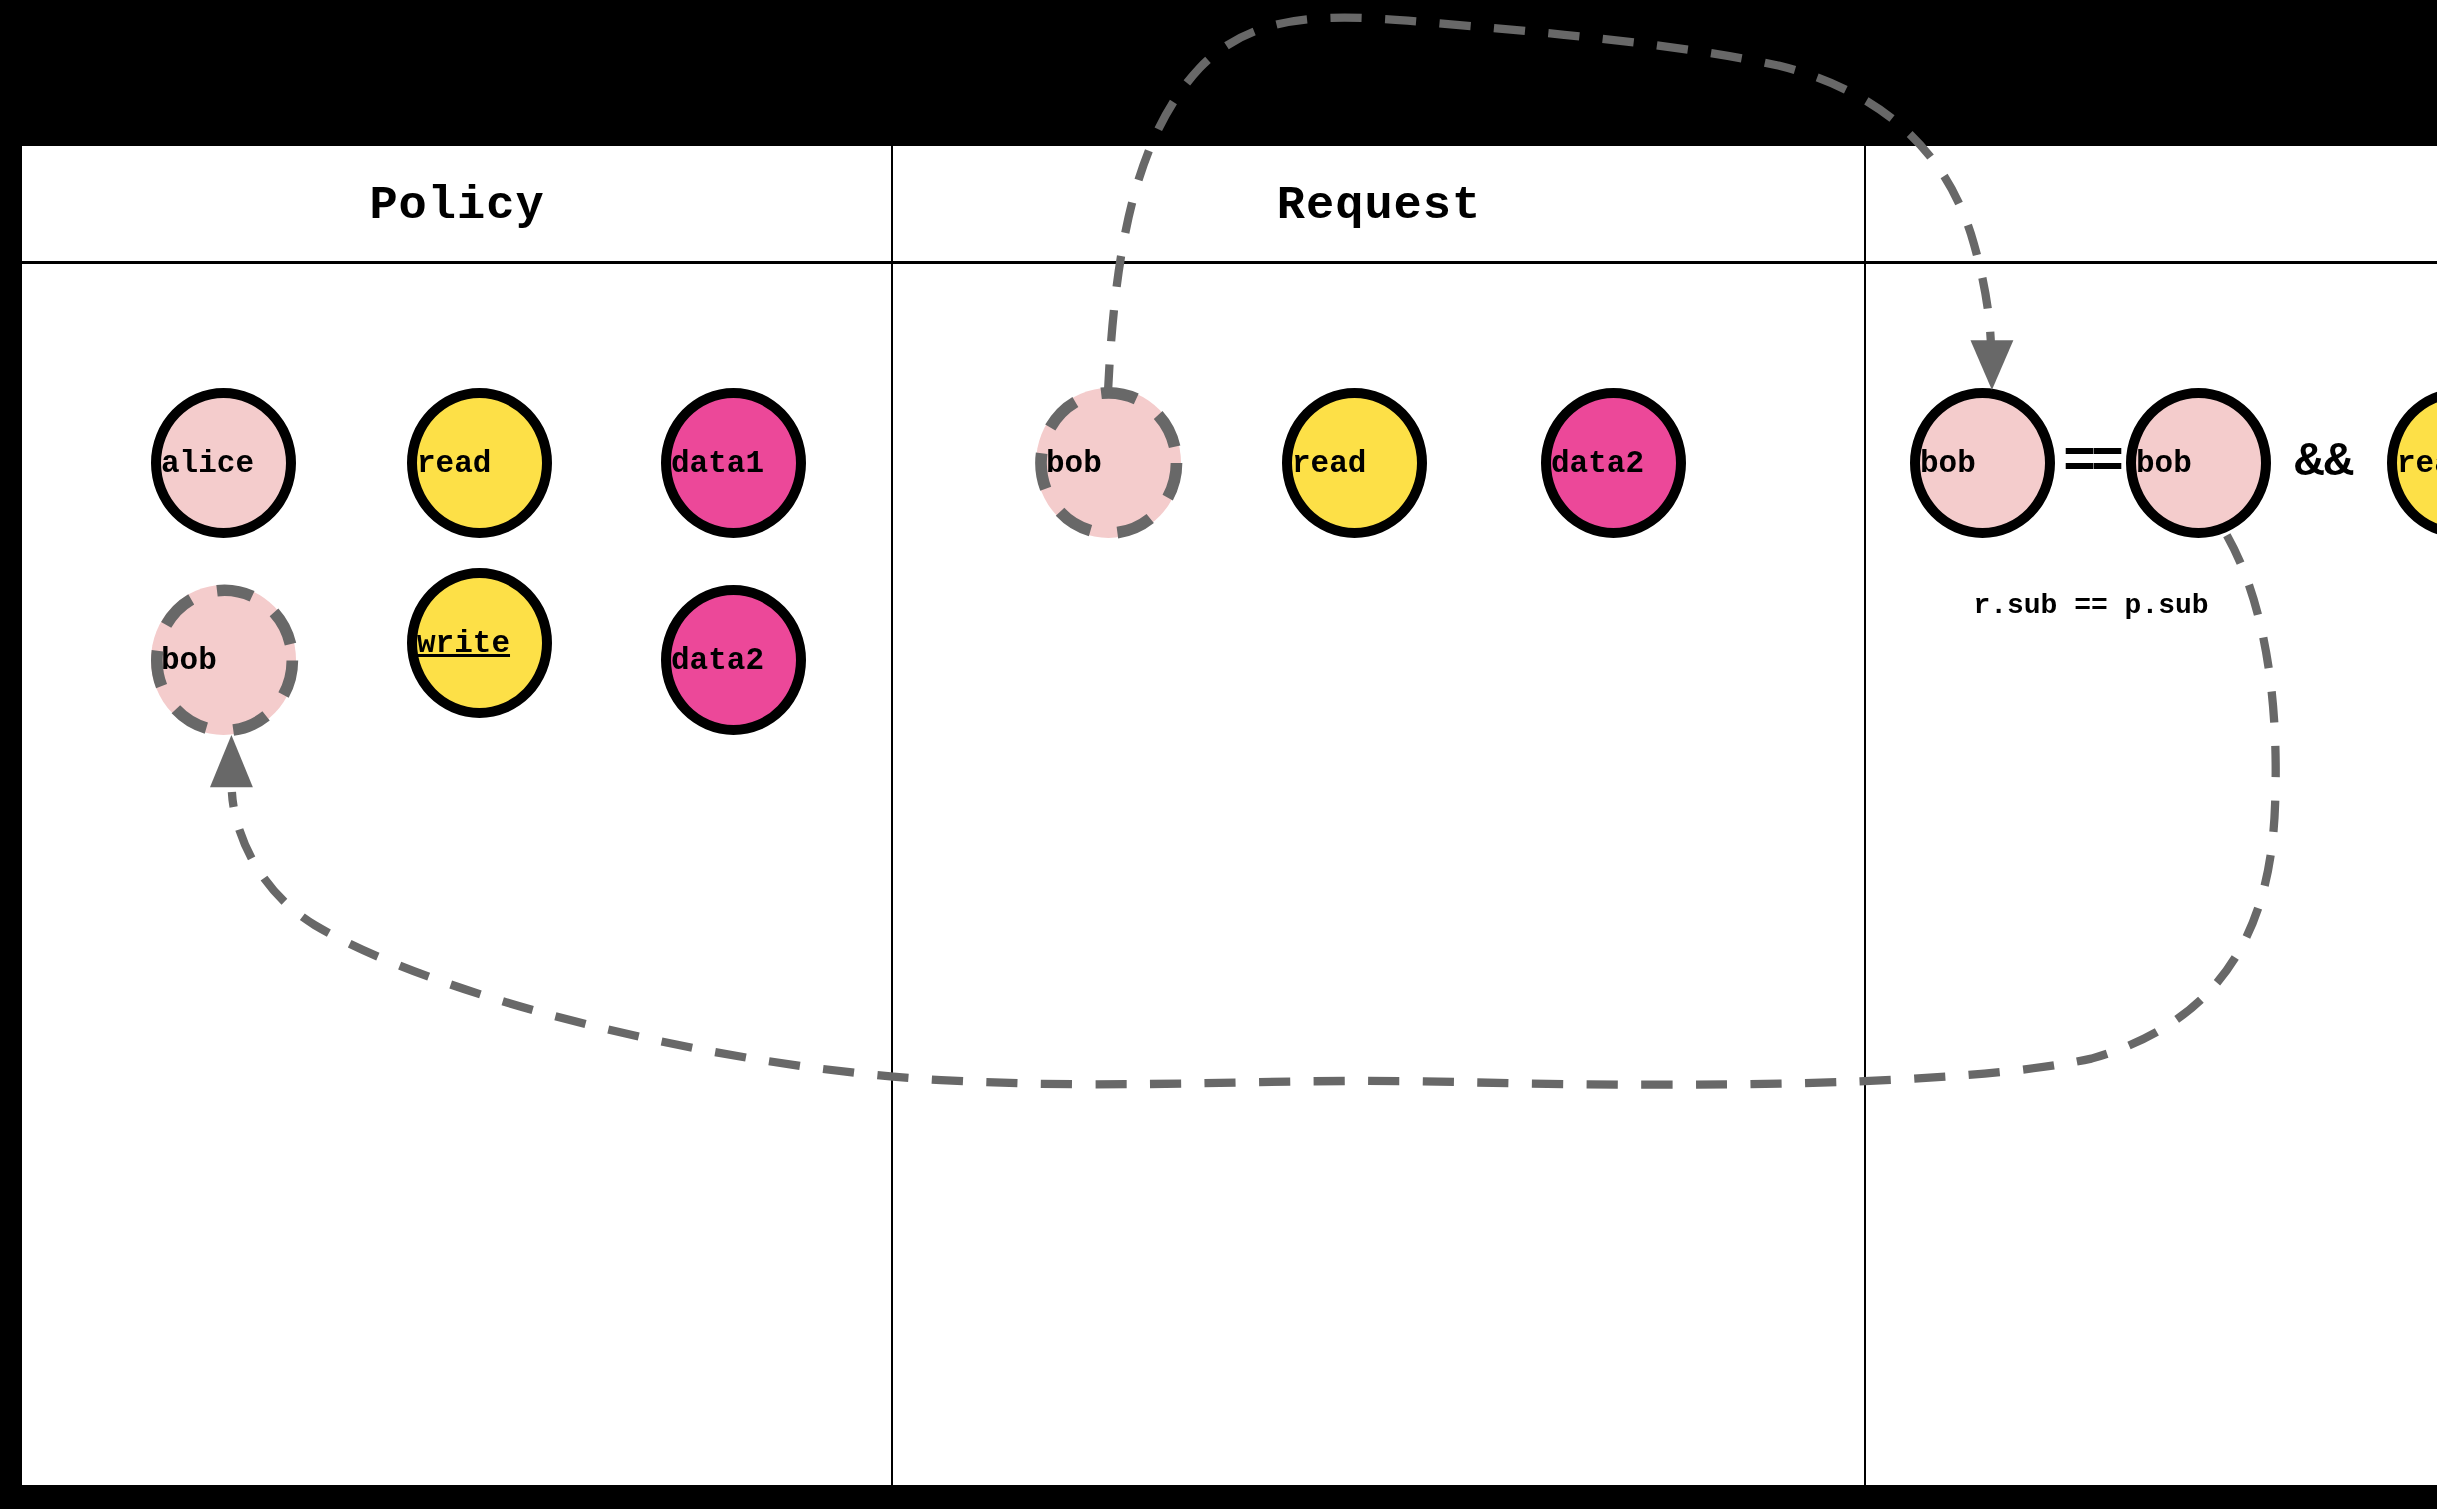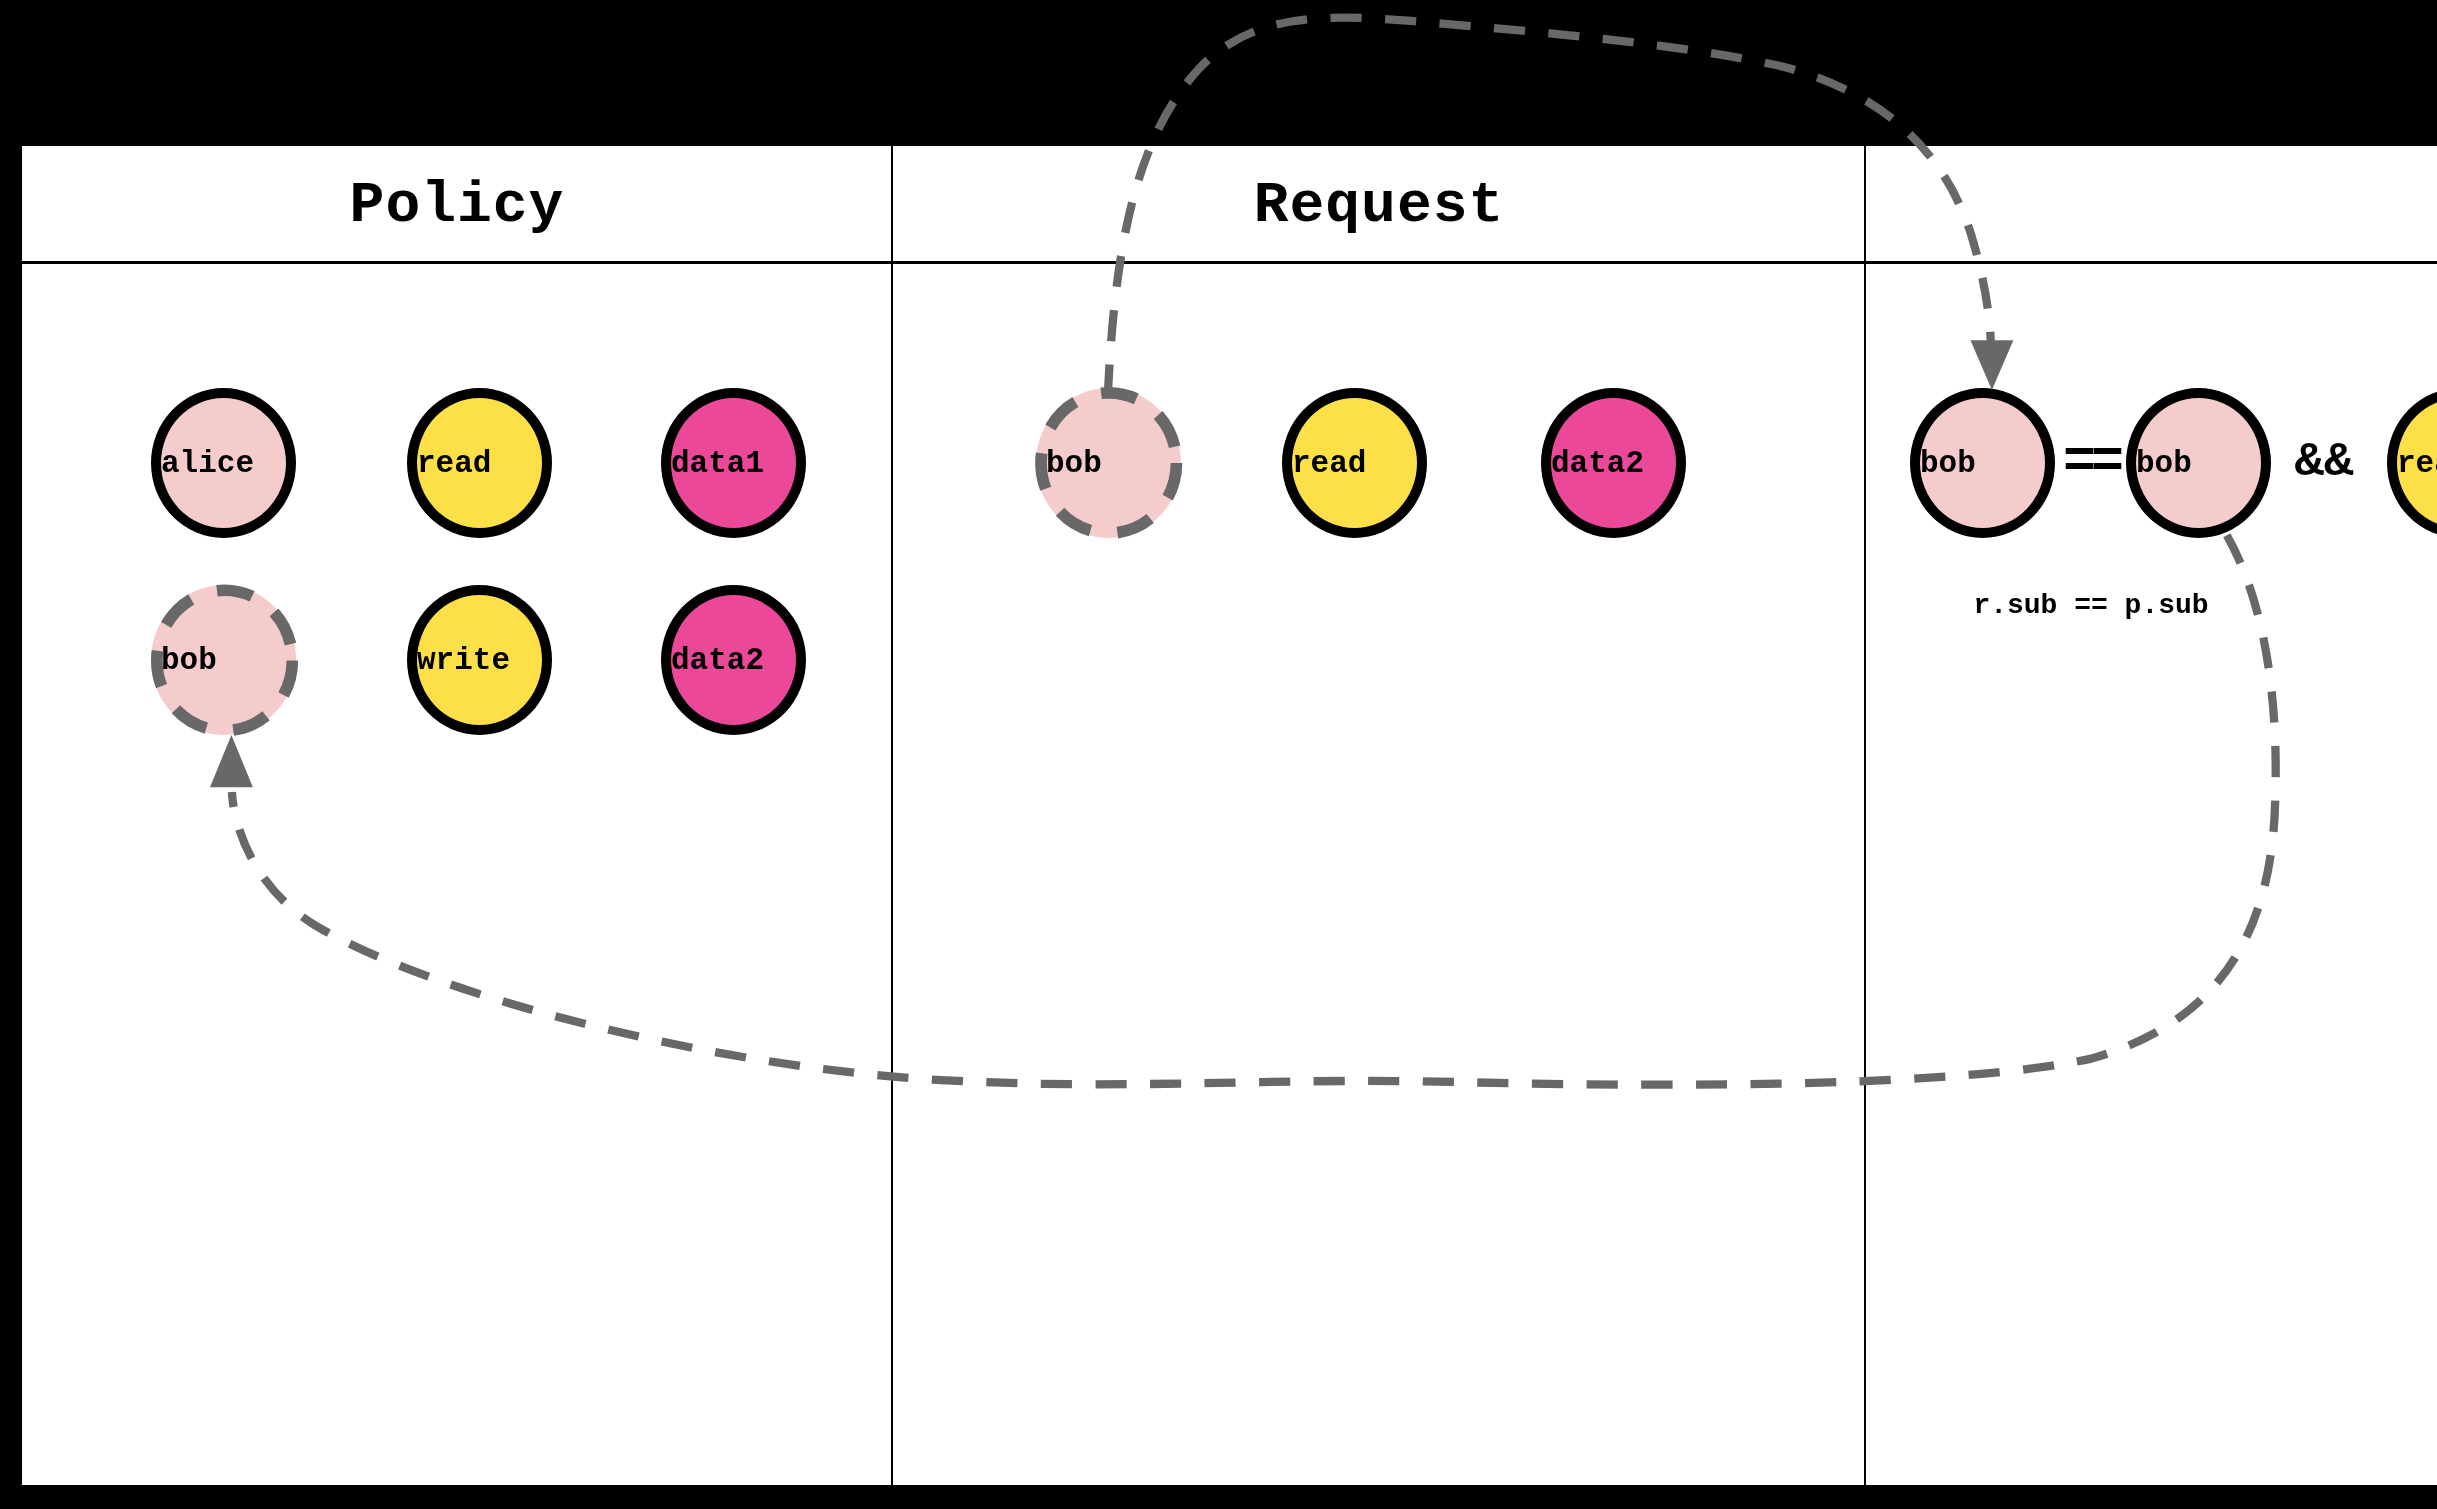--- a/index.html
+++ b/index.html
@@ -8,7 +8,7 @@
   .table-bg{position:absolute;left:21.5px;top:146px;width:3352px;height:1339px;background:#fff;}
   .vline{position:absolute;top:146px;height:1339px;width:2.4px;background:#000;}
   .hline{position:absolute;left:21.5px;top:261px;width:3352px;height:2.9px;background:#000;}
-  .col-header{position:absolute;transform:translate(-50%,-50%);font-size:58px;font-weight:bold;
+  .col-header{position:absolute;transform:translate(-50%,-50%);font-size:47px;font-weight:bold;
               color:#000;white-space:nowrap;letter-spacing:1px;}
   .node{position:absolute;width:125px;height:130px;border:10.7px solid #000;border-radius:50%;
         display:flex;align-items:center;justify-content:flex-start;}

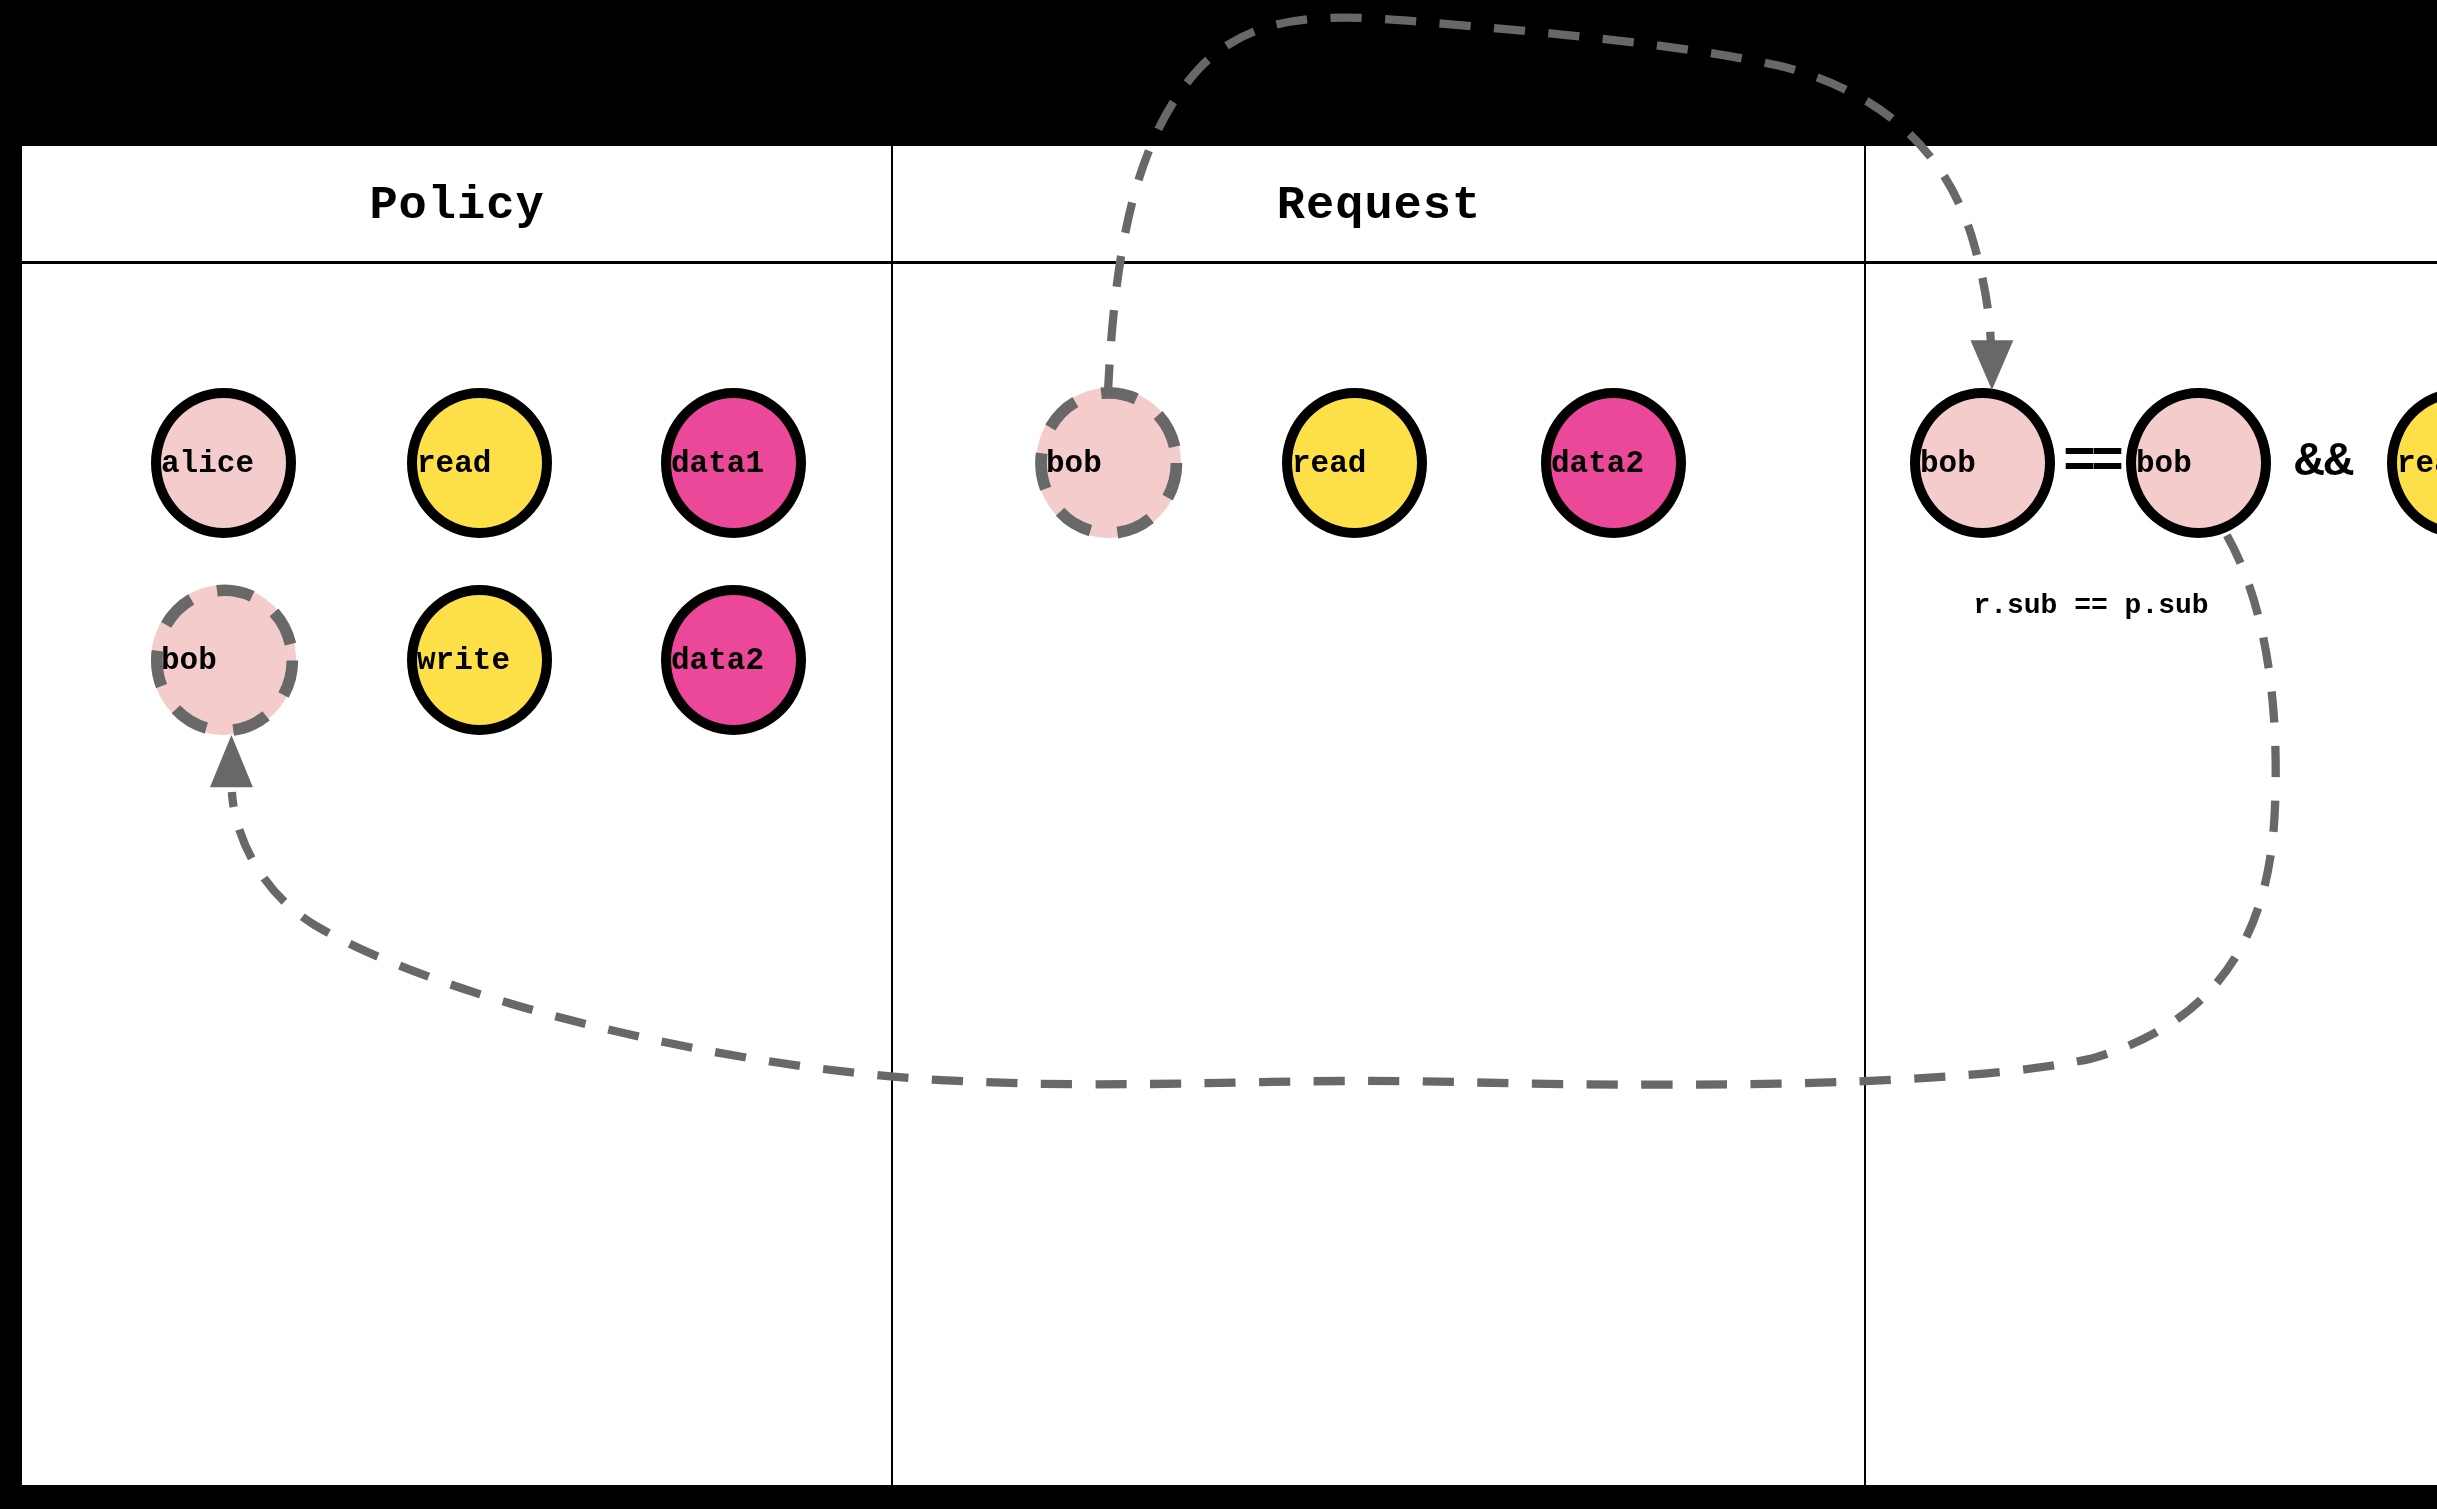--- a/index.html
+++ b/index.html
@@ -48,7 +48,7 @@
 <div class="node subject dashed" style="left:151px;top:585px;">
     <span>bob</span>
   </div>
-<div class="node action" style="left:407px;top:585px;">
+<div class="node action" style="left:407px;top:568px;text-decoration:underline;">
     <span>write</span>
   </div>
 <div class="node object" style="left:661px;top:585px;">

